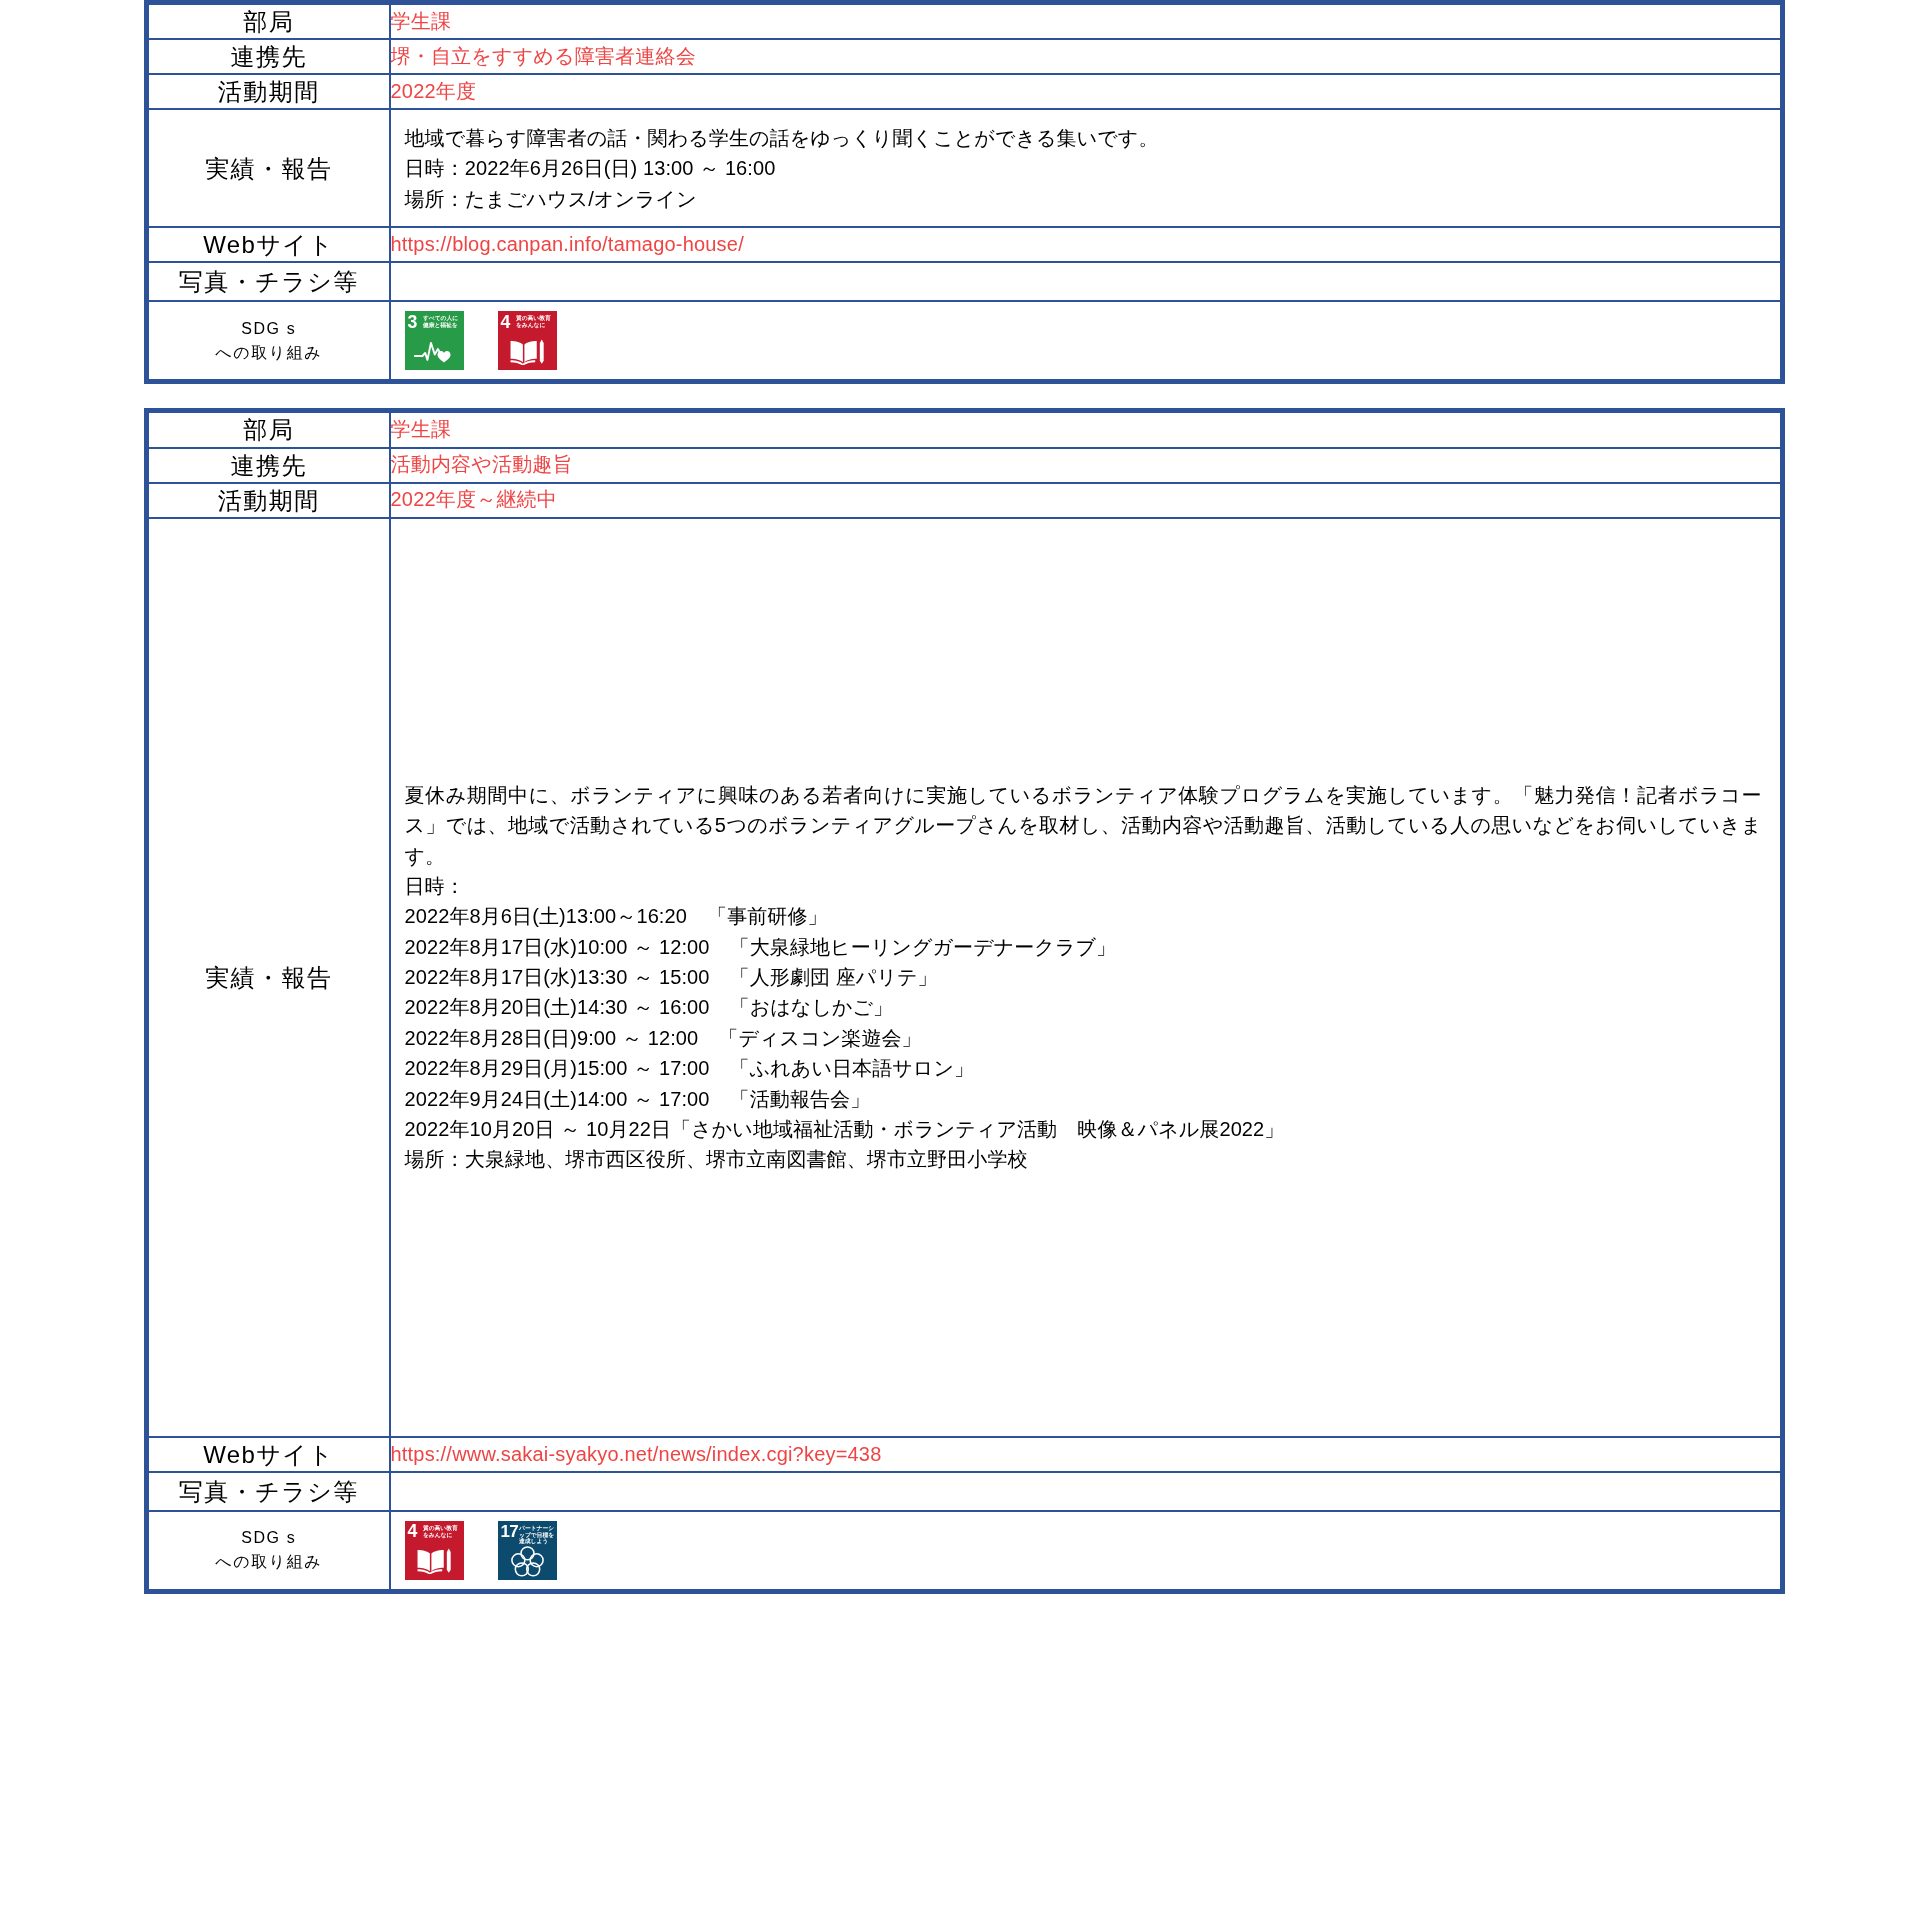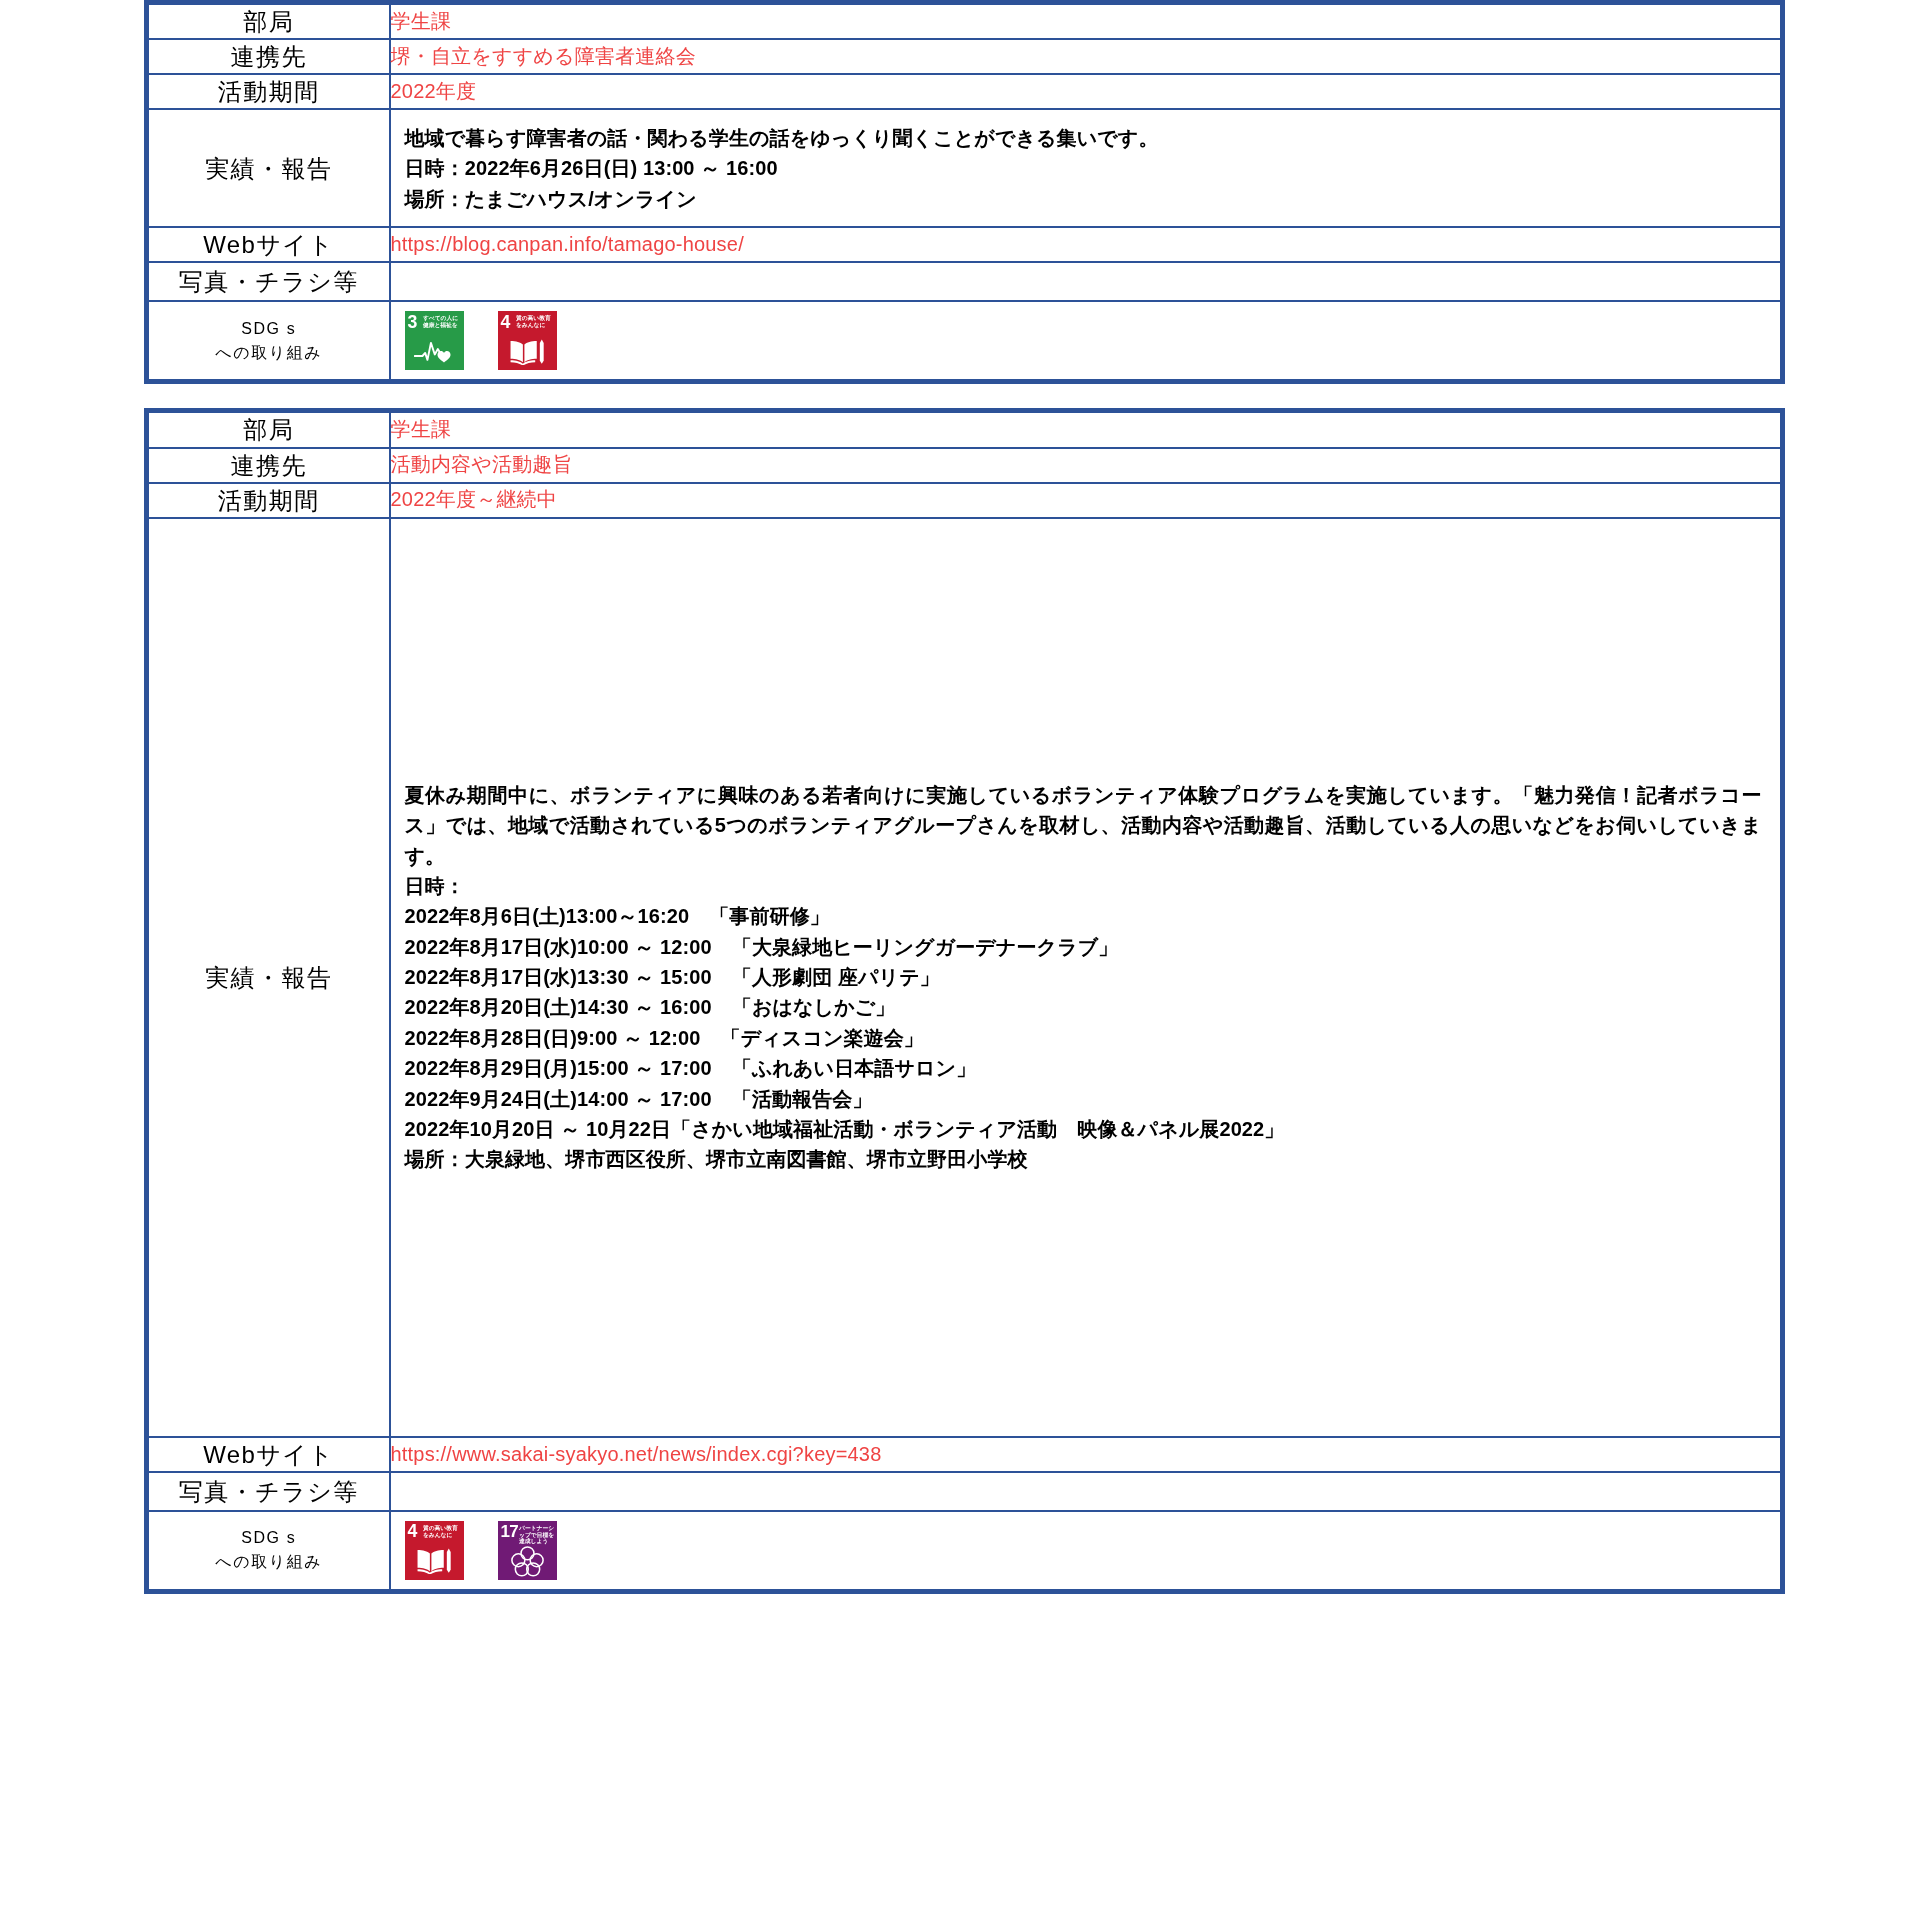--- a/index.html
+++ b/index.html
@@ -95,7 +95,6 @@
     line-height: 1.52;
     letter-spacing: 0.005em;
     white-space: pre-wrap;
-    font-weight: bold;
   }
   .report-lines .ln.para {
     text-align: justify;

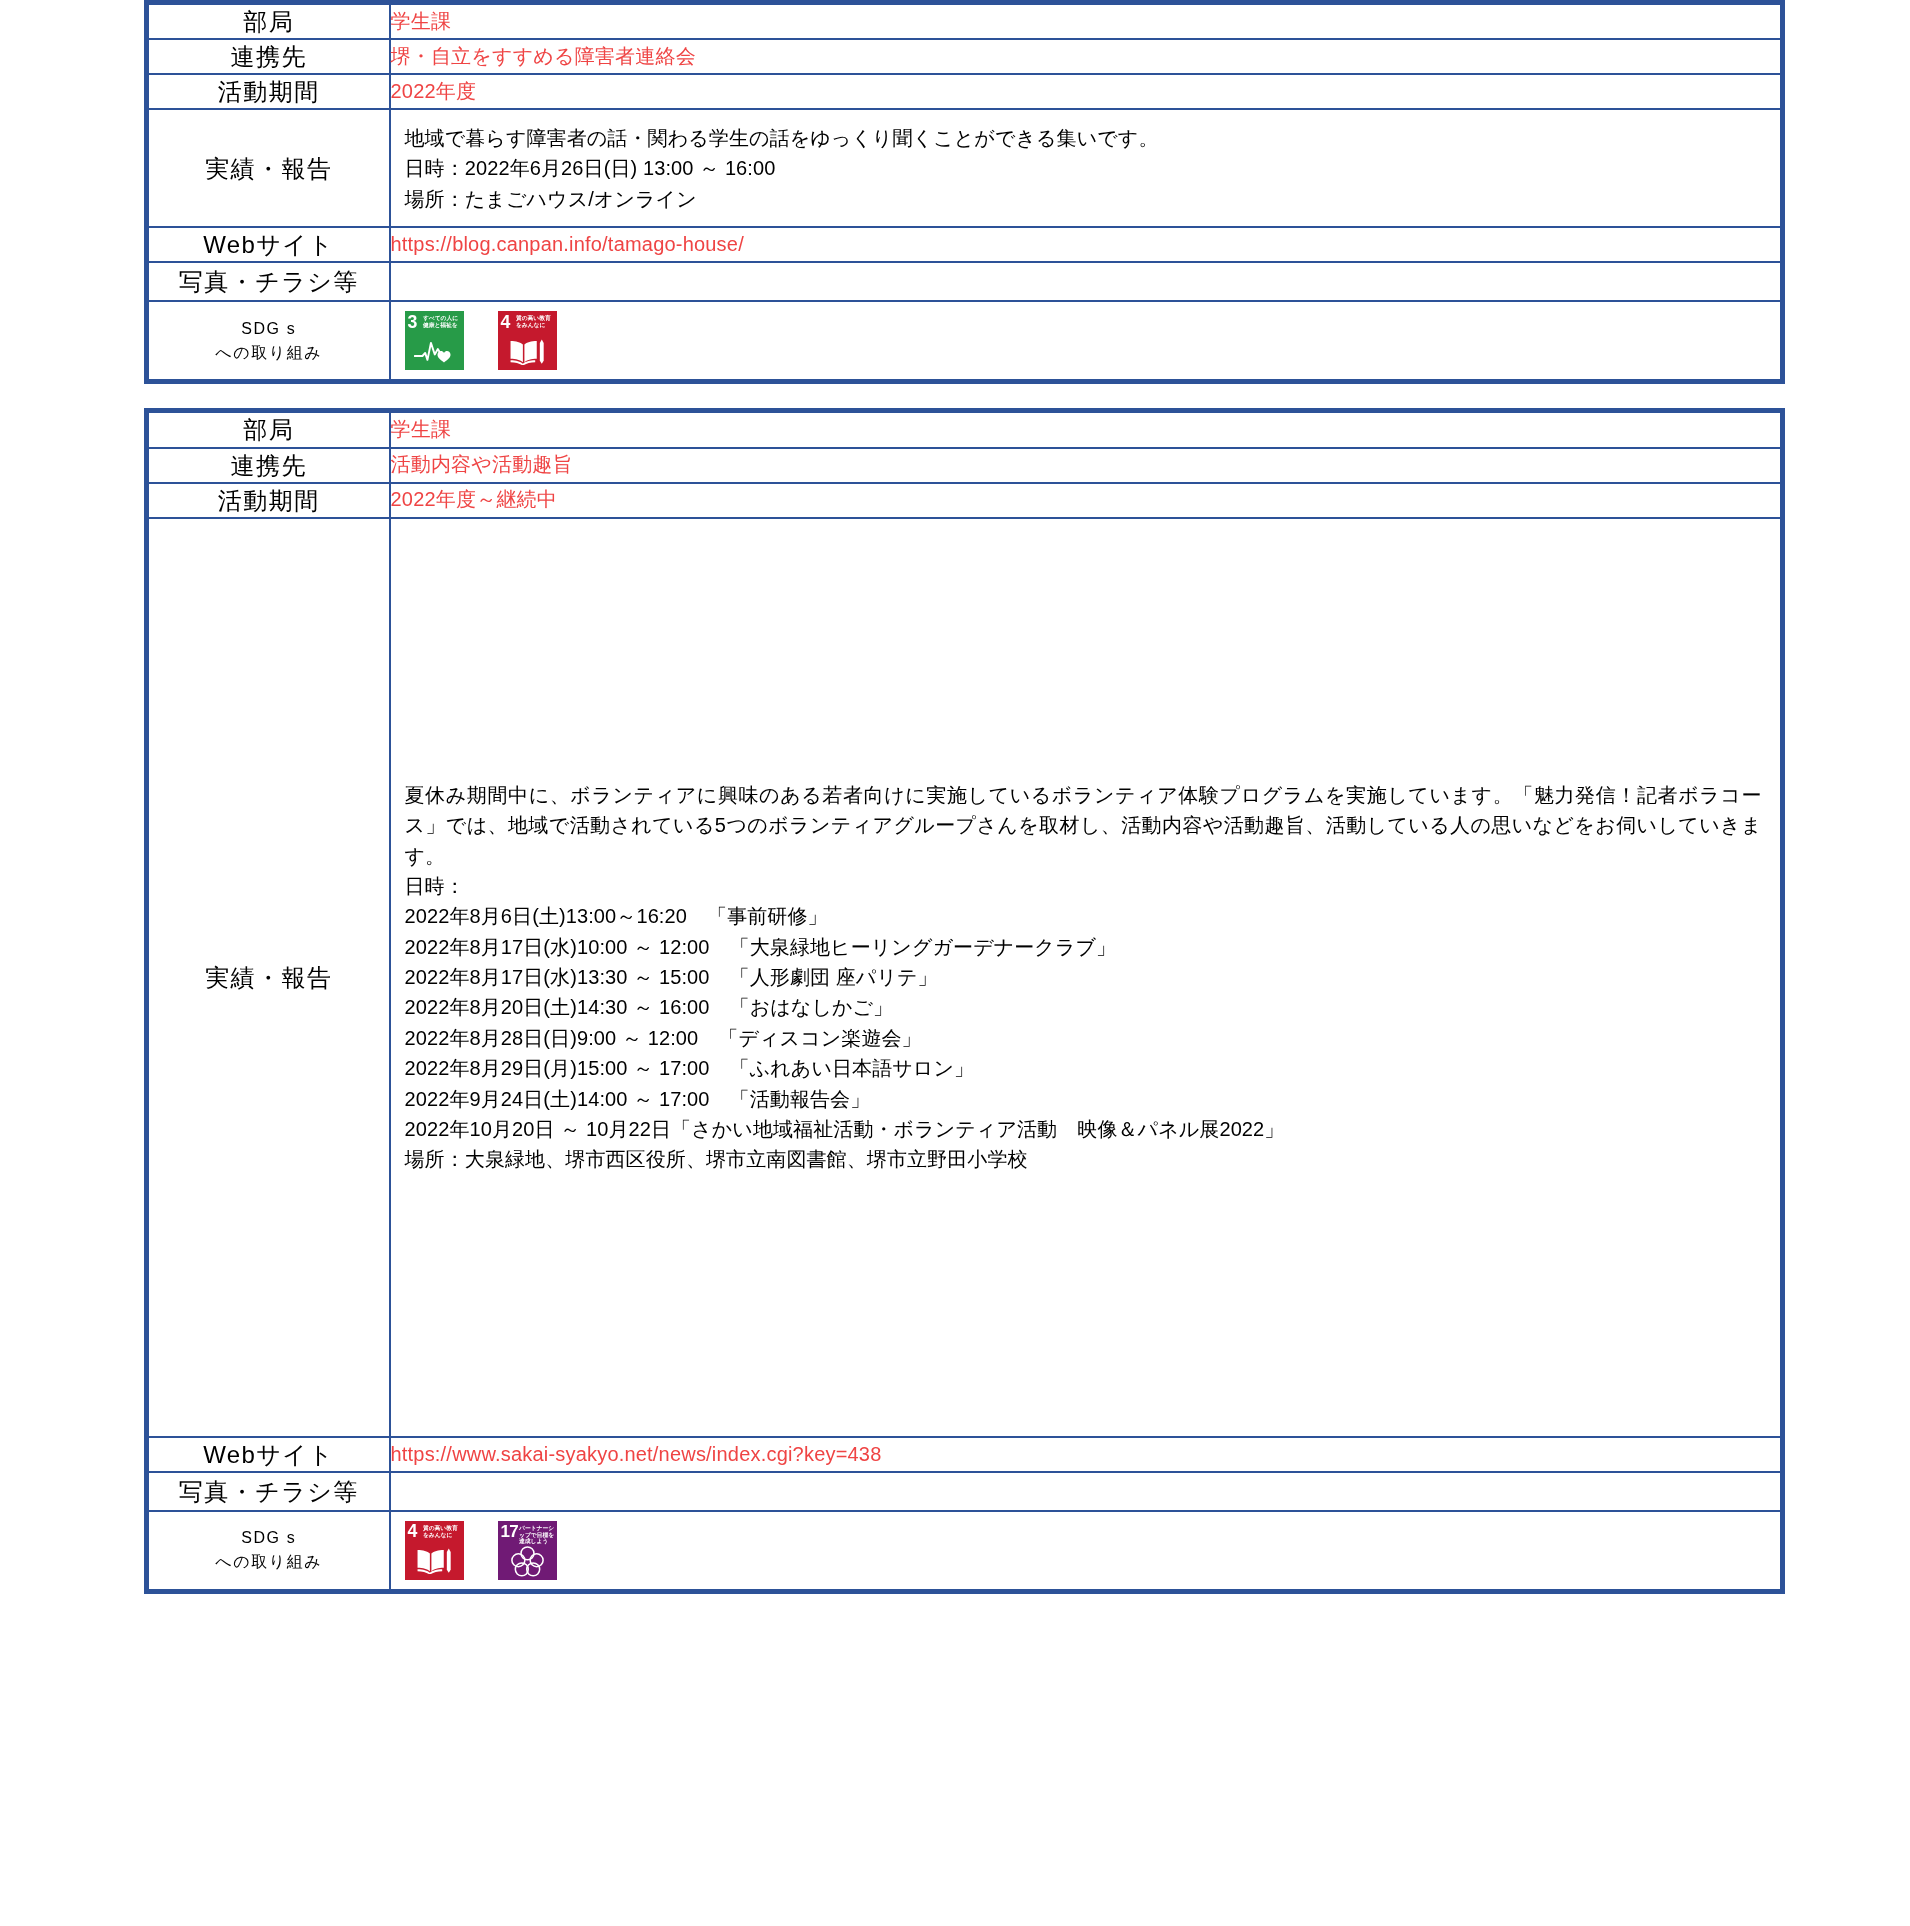--- a/index.html
+++ b/index.html
@@ -309,7 +309,7 @@
                   </svg>
                 </span>
               </span>
-              <span class="sdg-icon sdg-17" style="background: #701a75;">
+              <span class="sdg-icon sdg-17" style="background: #0c4a6e;">
                 <span class="sdg-num">17</span>
                 <span class="sdg-cap">パートナーシップで目標を達成しよう</span>
                 <span class="sdg-art">

